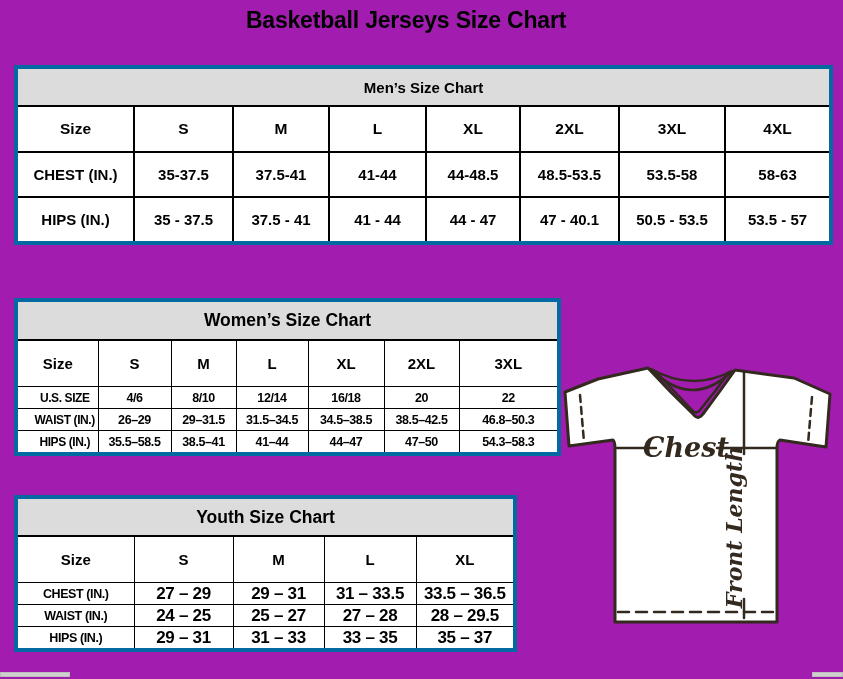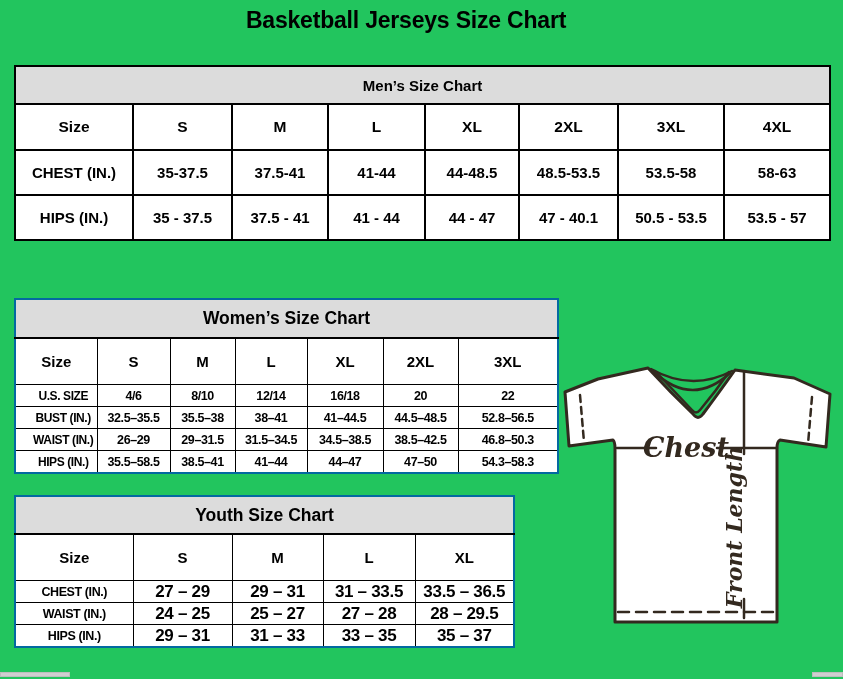--- a/index.html
+++ b/index.html
@@ -4,7 +4,7 @@
 <style>
   html,body { margin:0; padding:0; background:#ffffff; }
   .page {
-    position:relative; width:843px; height:679px; background:#22c55e;
+    position:relative; width:843px; height:679px; background:#a21caf;
     font-family:"Liberation Sans", sans-serif; color:#000; overflow:hidden;
   }
   .page-title {

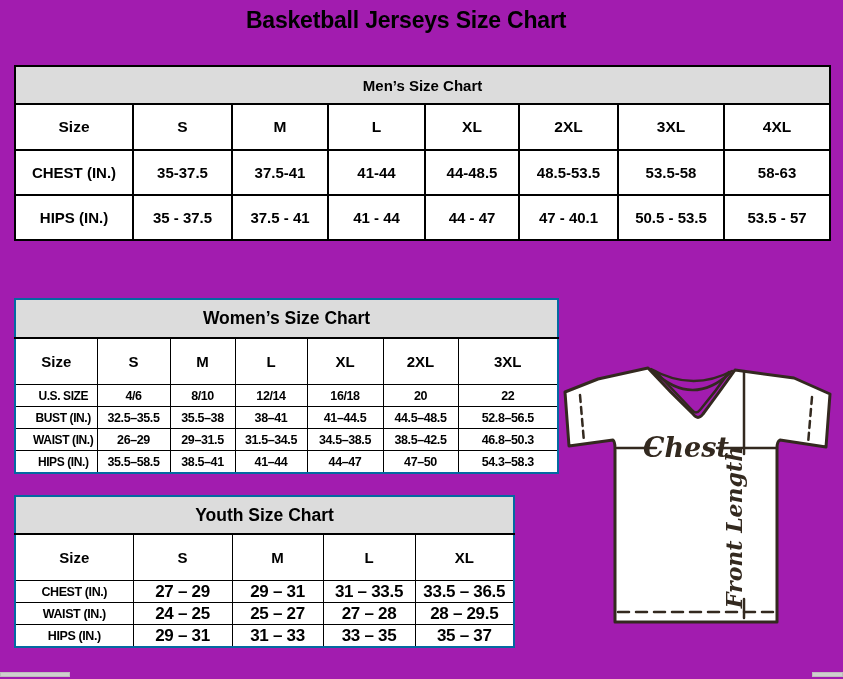--- a/index.html
+++ b/index.html
@@ -13,7 +13,7 @@
   }
   table.tbl {
     position:absolute; border-collapse:collapse; table-layout:fixed;
-    background:#fff; border:2px solid #0369a1;
+    background:#fff; border:4px solid #0369a1;
   }
   .tbl th, .tbl td {
     border:2px solid #000; text-align:center; vertical-align:middle;

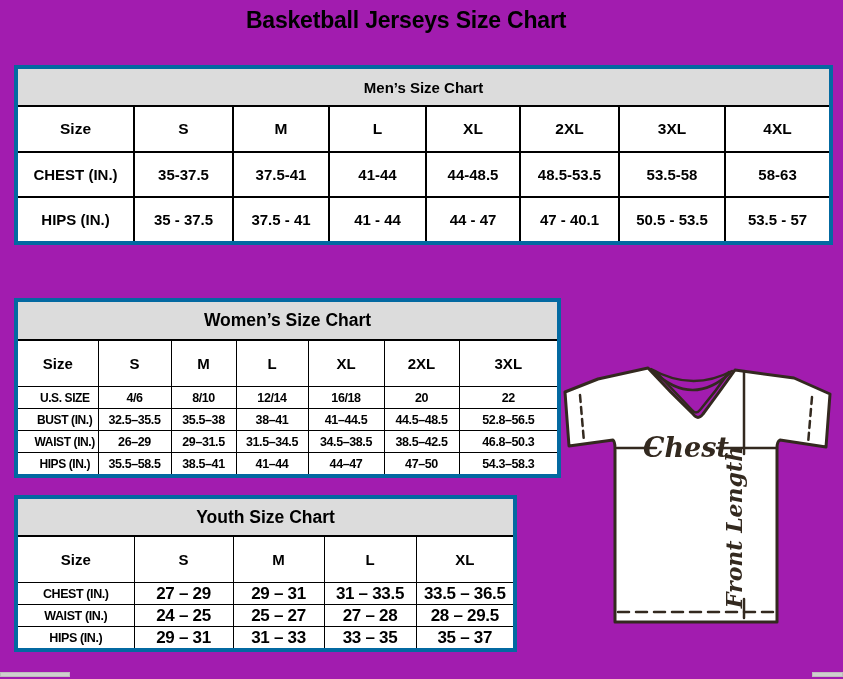--- a/index.html
+++ b/index.html
@@ -137,15 +137,6 @@
       <td>22</td>
     </tr>
     <tr class="data-row">
-      <th>BUST (IN.)</th>
-      <td>32.5–35.5</td>
-      <td>35.5–38</td>
-      <td>38–41</td>
-      <td>41–44.5</td>
-      <td>44.5–48.5</td>
-      <td>52.8–56.5</td>
-    </tr>
-    <tr class="data-row">
       <th>WAIST (IN.)</th>
       <td>26–29</td>
       <td>29–31.5</td>

